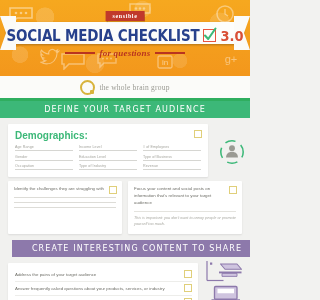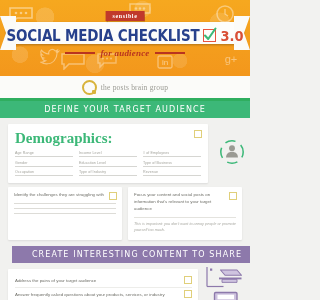--- a/index.html
+++ b/index.html
@@ -235,7 +235,7 @@
 
     <div class="subtitle-wrap">
       <span class="sub-rule"></span>
-      <span class="subtitle">for audience</span>
+      <span class="subtitle">for questions</span>
       <span class="sub-rule"></span>
     </div>
   </div>

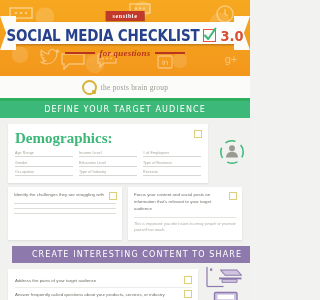--- a/index.html
+++ b/index.html
@@ -242,7 +242,7 @@
 
   <div class="logo-strip">
     <span class="logo-mark"></span>
-    <span class="logo-text">the posts brain group</span>
+    <span class="logo-text">the whole brain group</span>
   </div>
 
   <div class="banner banner-green">DEFINE YOUR TARGET AUDIENCE</div>

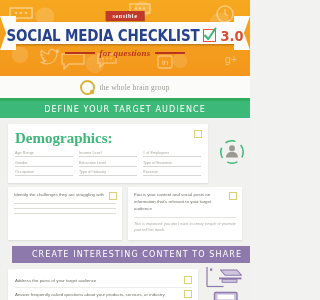--- a/index.html
+++ b/index.html
@@ -121,8 +121,8 @@
   .demo-wrap{position:relative;padding:6px 8px 4px 8px;}
   .demo-card{position:relative;margin:0 34px 0 0;padding:6px 7px 7px 7px;}
   .demo-title{
-    color:#3cb878;font-size:15px;font-weight:bold;
-    font-family:Liberation Serif, serif;margin-bottom:4px;
+    color:#3cb878;font-size:10px;font-weight:bold;
+    font-family:Liberation Sans, sans-serif;margin-bottom:4px;
   }
   .demo-cols{display:flex;gap:6px;}
   .demo-col{flex:1;display:flex;flex-direction:column;gap:3.5px;}

